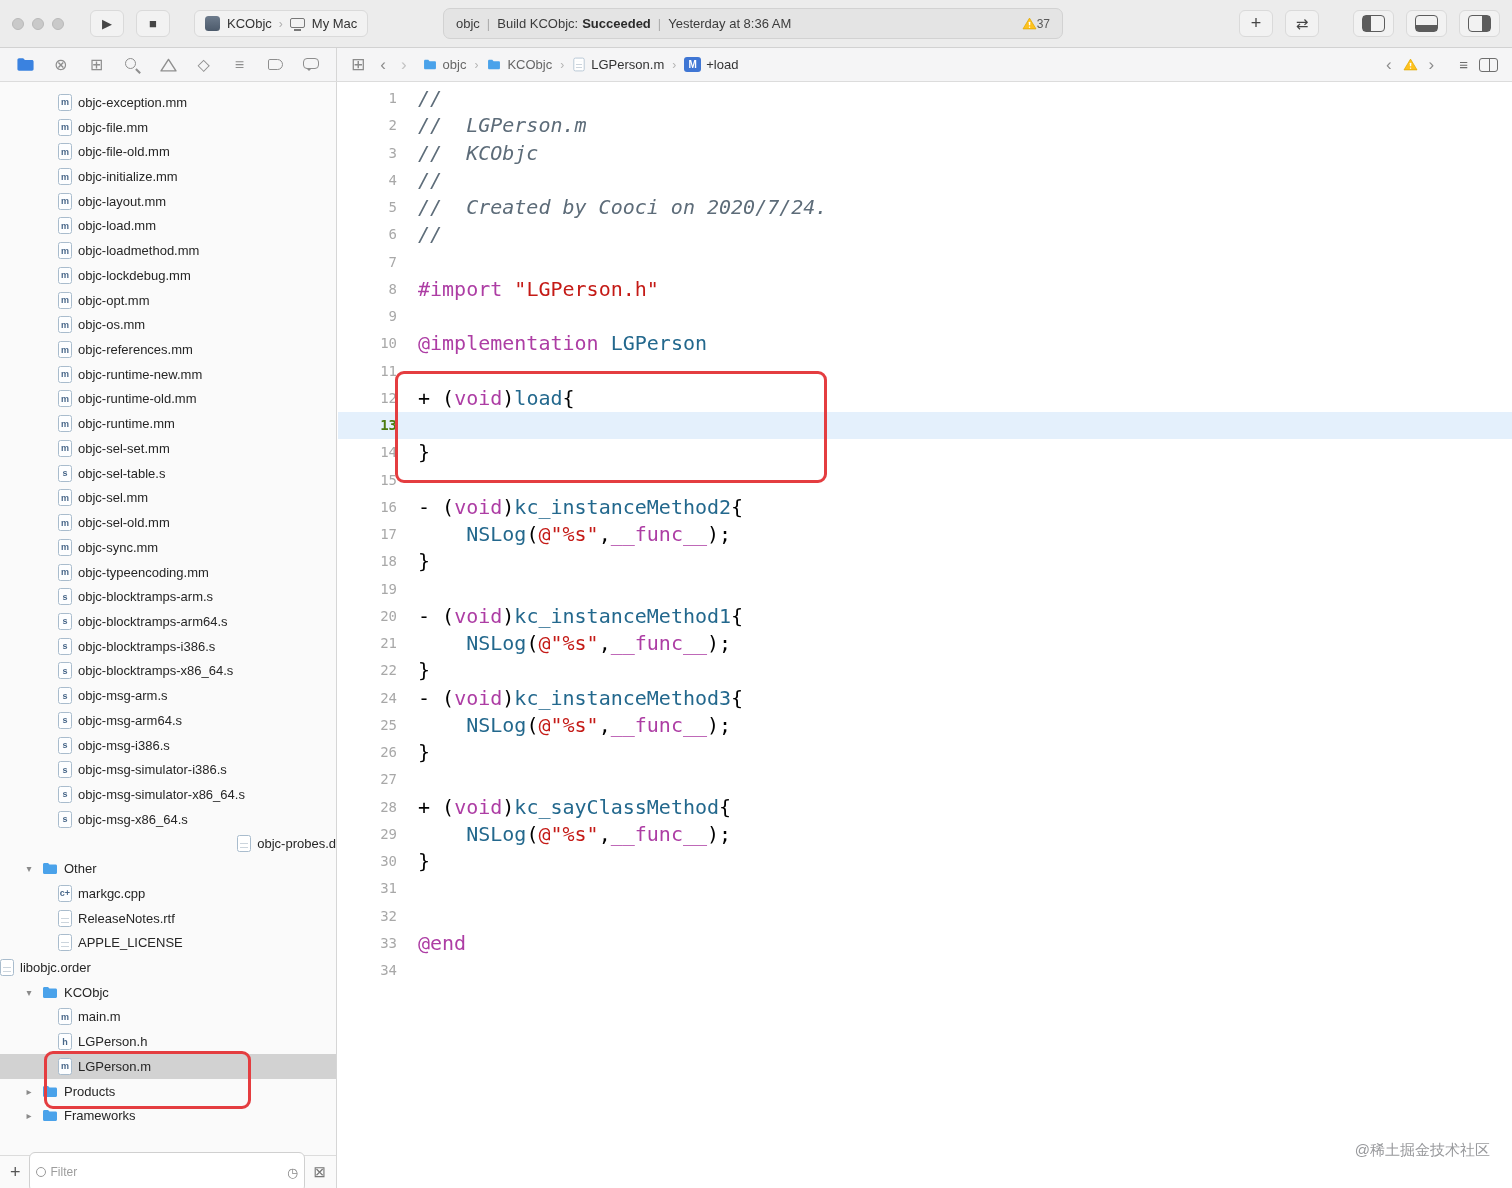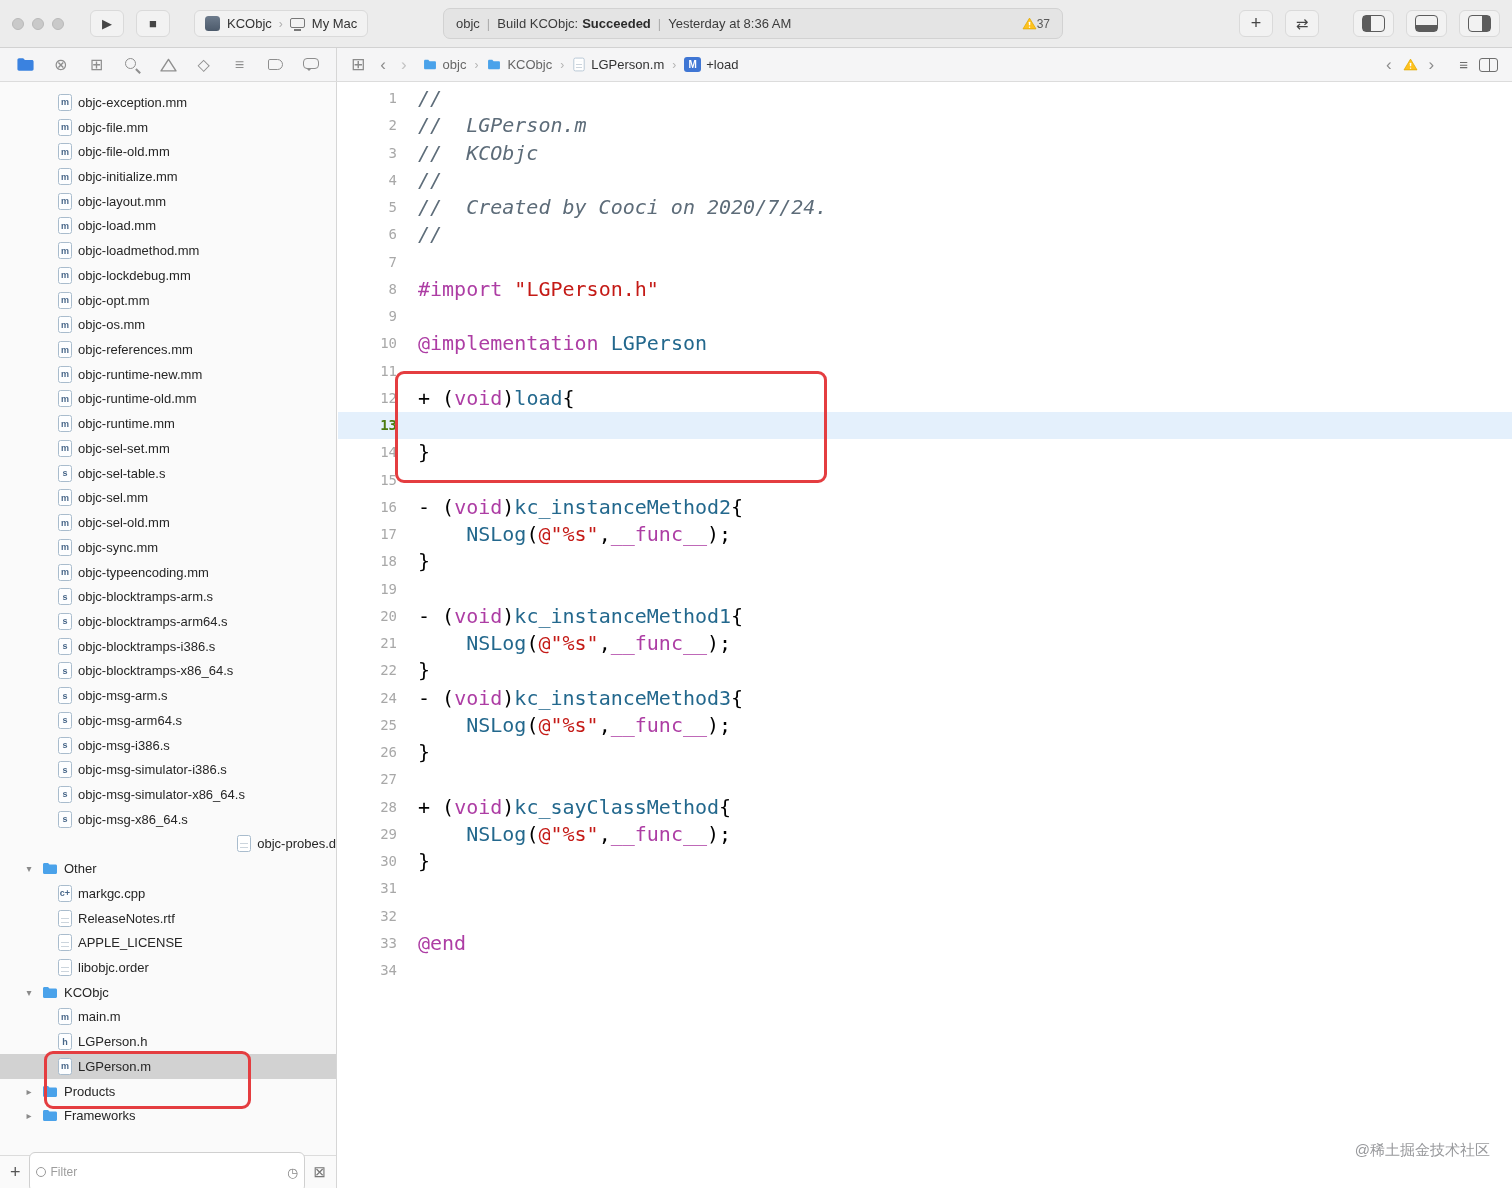--- a/index.html
+++ b/index.html
@@ -391,7 +391,7 @@
           <span class="licon doc"></span>
           <span class="flabel">APPLE_LICENSE</span>
         </div>
-        <div class="file-row" style="padding-left: 58px;">
+        <div class="file-row" style="">
           <span class="licon doc"></span>
           <span class="flabel">libobjc.order</span>
         </div>

